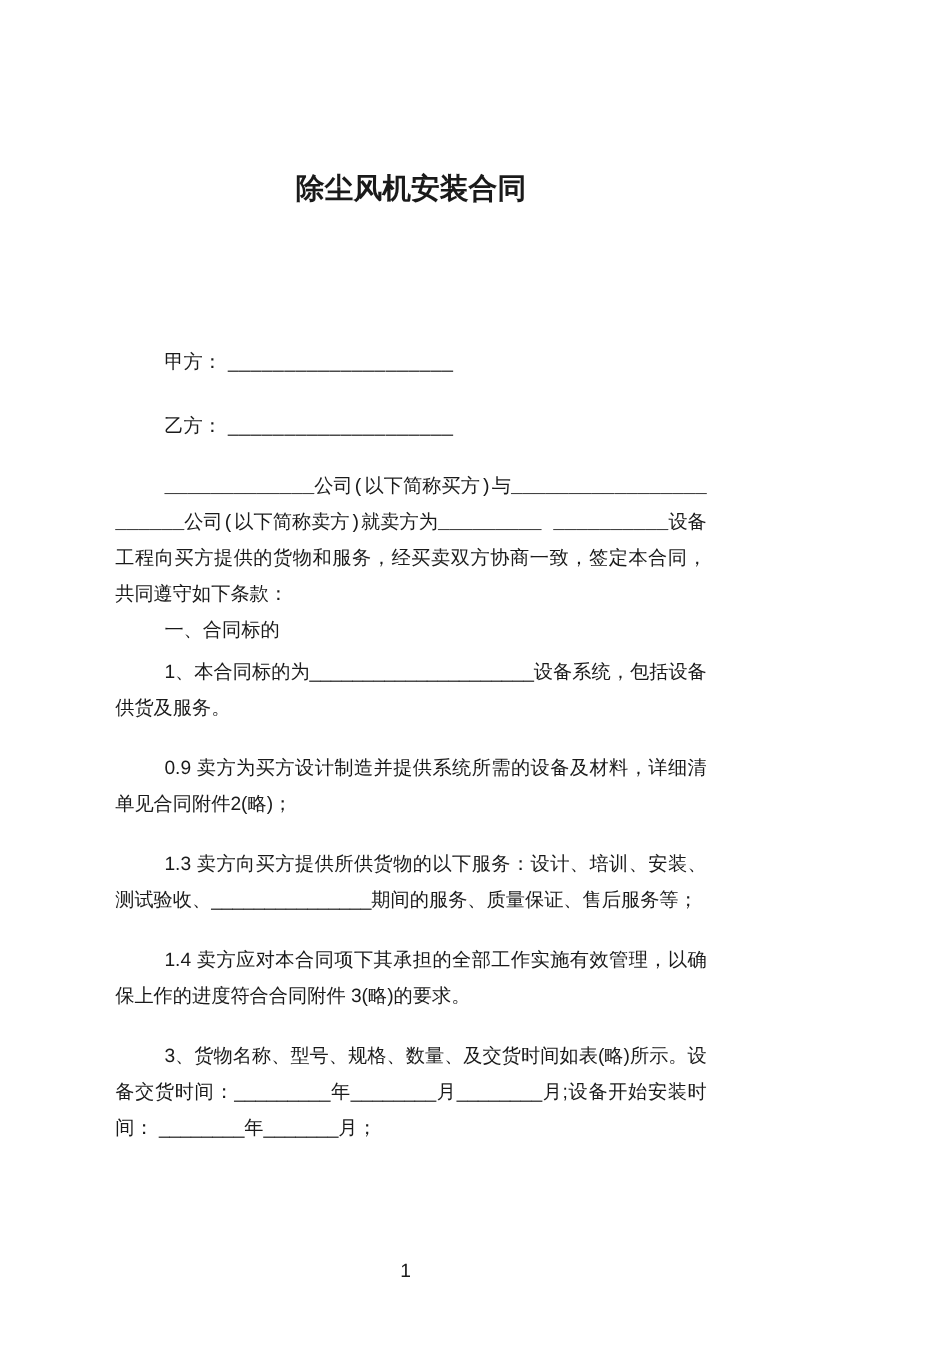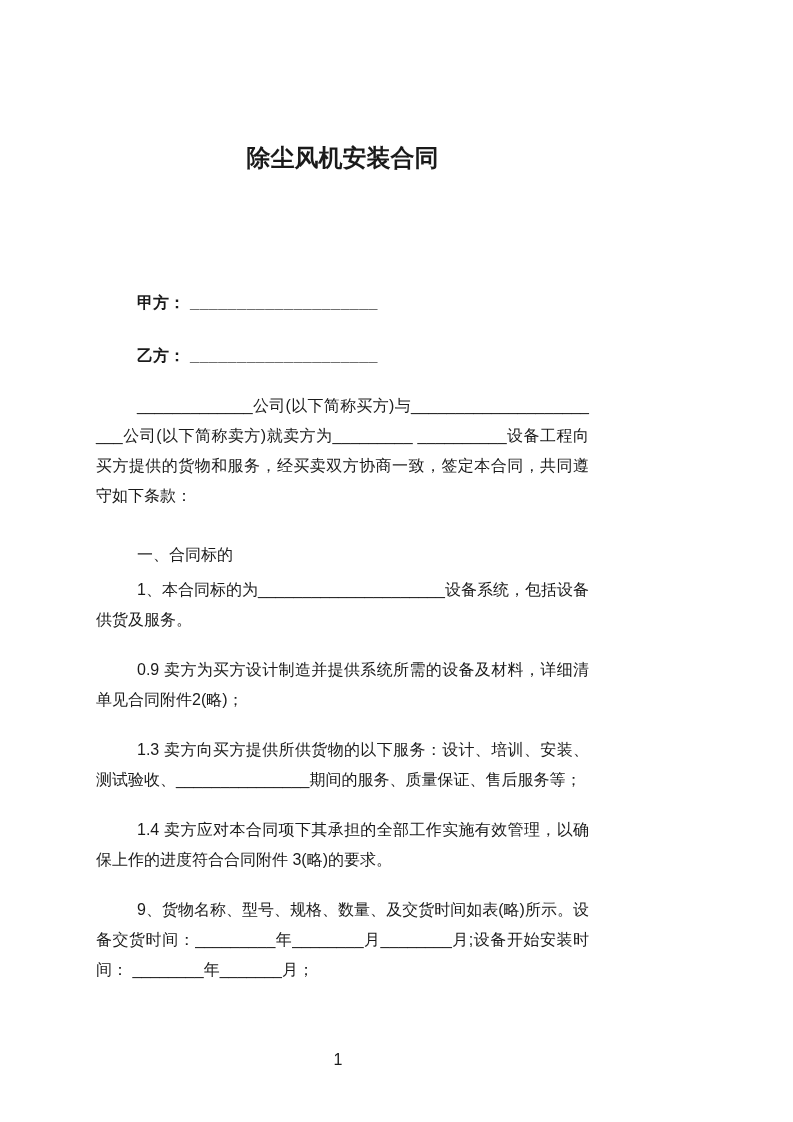--- a/index.html
+++ b/index.html
@@ -31,7 +31,6 @@
     font-size: 16px;
     line-height: 30px;
     text-indent: 41px;
-    font-weight: bold;
   }
   .para {
     margin: 0;

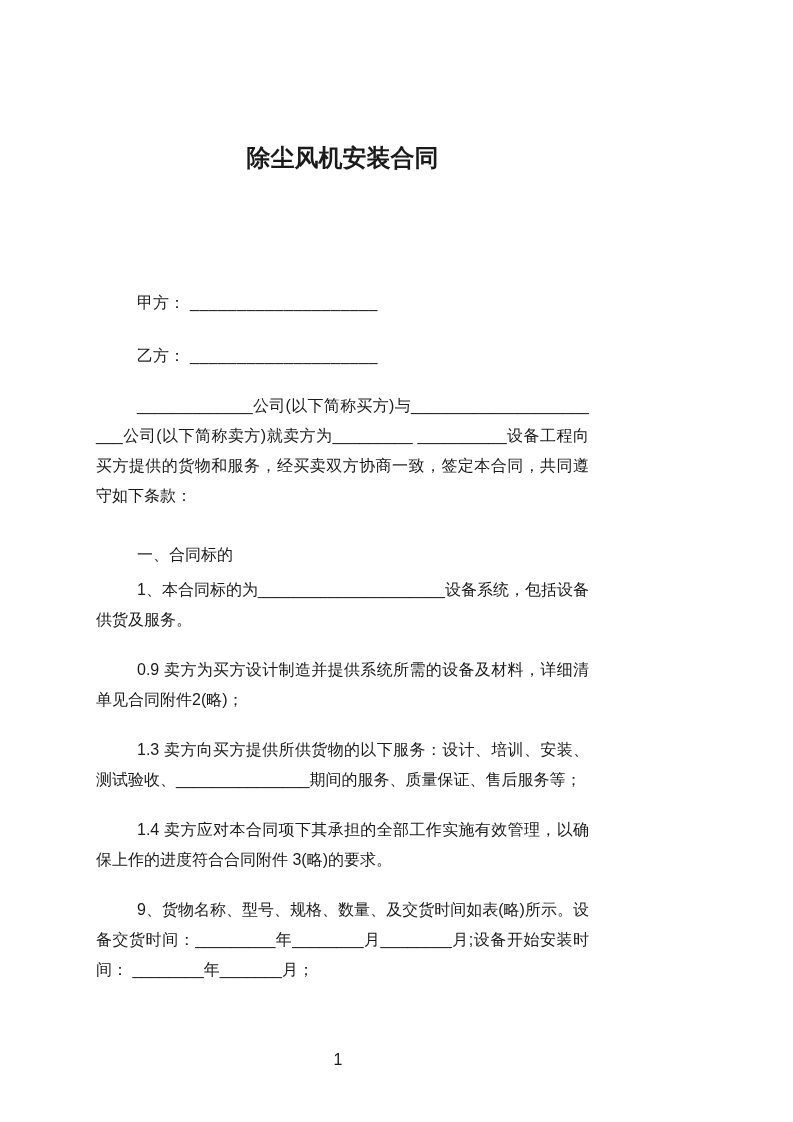--- a/index.html
+++ b/index.html
@@ -42,7 +42,7 @@
   }
   .party-a { margin-top: 108px; }
   .party-b { margin-top: 23px; }
-  .intro   { margin-top: 20px; }
+  .intro   { margin-top: 20px; font-family: Liberation Mono, monospace; }
   .heading { margin-top: 29px; }
   .c1      { margin-top: 5px; }
   .c11, .c12, .c13, .c14, .c2 { margin-top: 20px; }

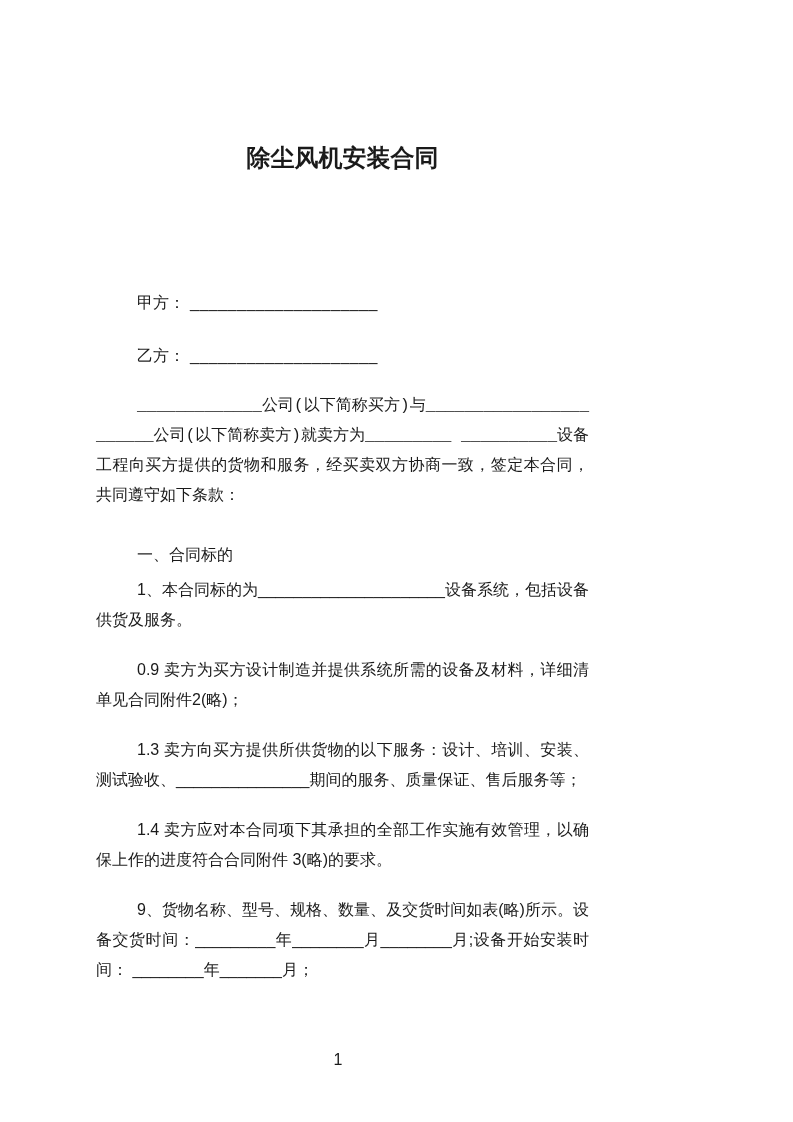--- a/index.html
+++ b/index.html
@@ -43,7 +43,7 @@
   .party-a { margin-top: 108px; }
   .party-b { margin-top: 23px; }
   .intro   { margin-top: 20px; font-family: Liberation Mono, monospace; }
-  .heading { margin-top: 29px; }
+  .heading { }
   .c1      { margin-top: 5px; }
   .c11, .c12, .c13, .c14, .c2 { margin-top: 20px; }
   .blank { margin-left: 5px; letter-spacing: 0.5px; }

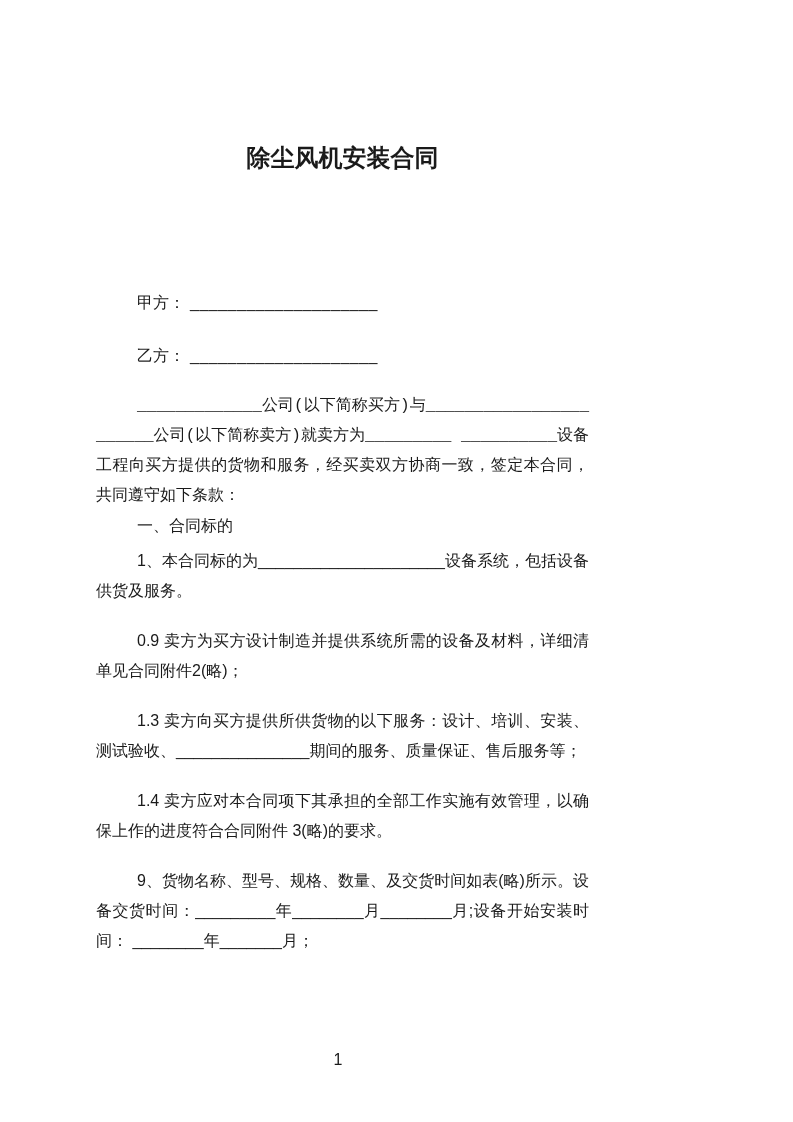--- a/index.html
+++ b/index.html
@@ -82,7 +82,7 @@
 
   <p class="para c14">1.4 卖方应对本合同项下其承担的全部工作实施有效管理，以确保上作的进度符合合同附件 3(略)的要求。</p>
 
-  <p class="para c2">9、货物名称、型号、规格、数量、及交货时间如表(略)所示。设备交货时间：_________年________月________月;设备开始安装时间： ________年_______月；</p>
+  <p class="para c2">3、货物名称、型号、规格、数量、及交货时间如表(略)所示。设备交货时间：_________年________月________月;设备开始安装时间： ________年_______月；</p>
 
   <div class="page-number">1</div>
 

